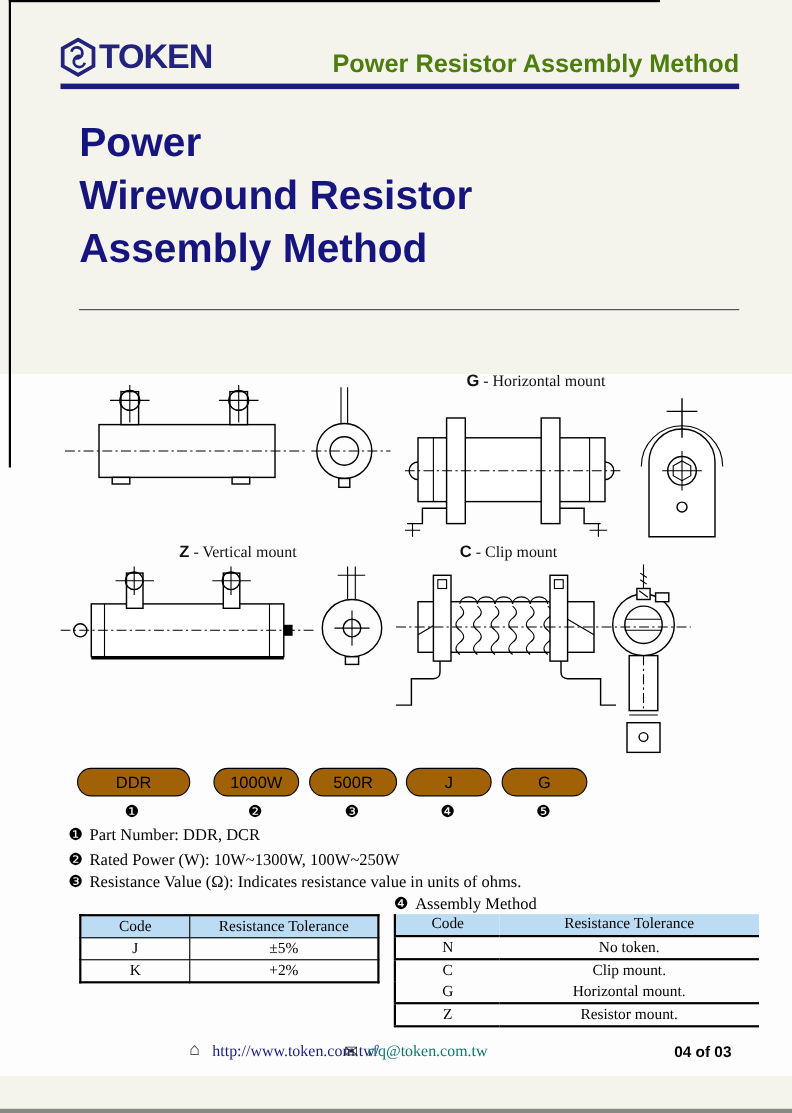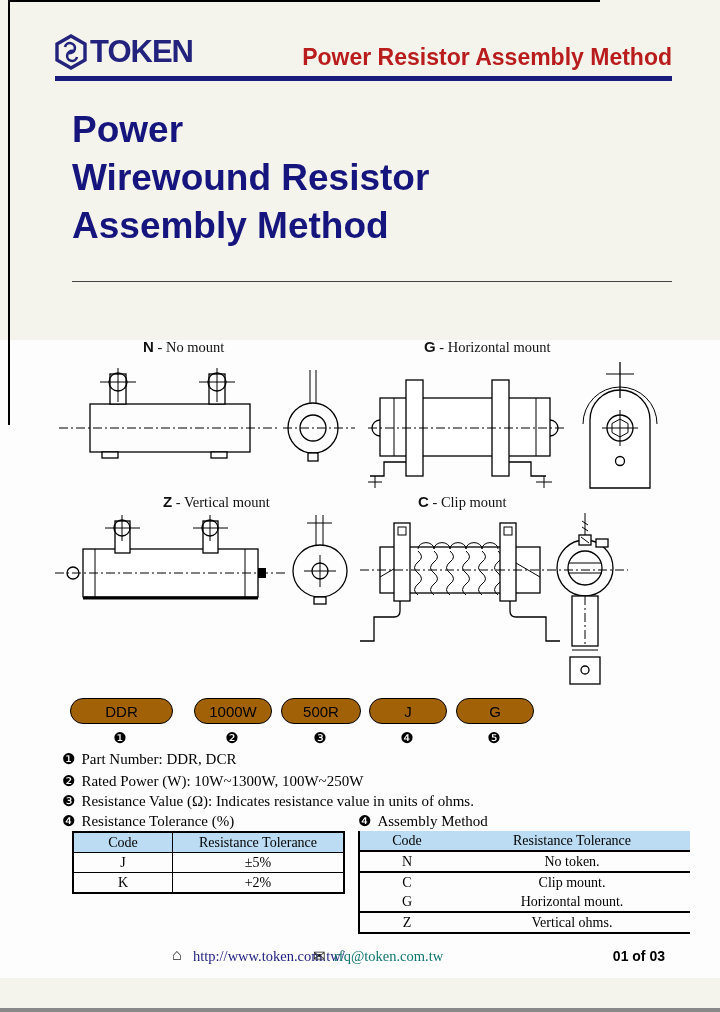--- a/index.html
+++ b/index.html
@@ -17,7 +17,7 @@
   .logo{position:absolute; left:54px; top:34px; display:flex; align-items:center; gap:2px;}
   .logo-text{font-family:"Liberation Sans", sans-serif; font-weight:bold; font-size:31px; letter-spacing:-1px; color:#23237d;}
   .doc-title{position:absolute; right:48px; top:44px; font-family:"Liberation Sans", sans-serif;
-    font-weight:bold; font-size:23px; color:#b91c1c;}
+    font-weight:bold; font-size:23px; color:#4d7c0f;}
   .header-rule{position:absolute; left:55px; top:76px; width:617px; height:5px; background:#1b1b7e;}
 
   

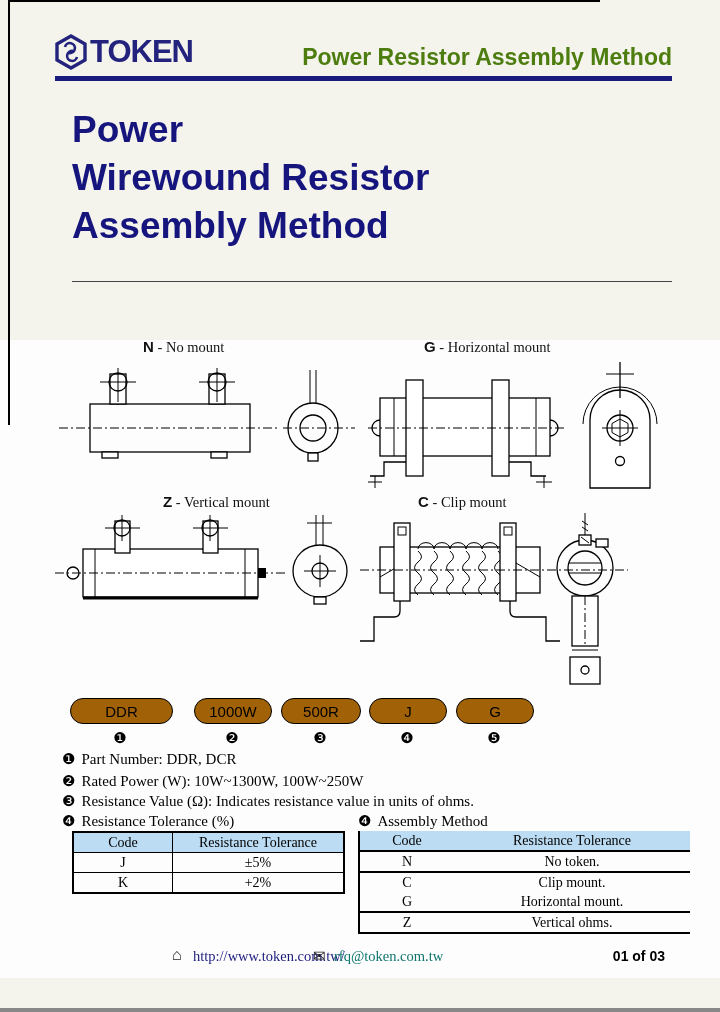--- a/index.html
+++ b/index.html
@@ -116,10 +116,6 @@
   <div class="thin-rule"></div>
 
   <div class="diagram dn">
-    <div class="dia-label">
-      <span class="dia-code">N</span>
-      <span>- No mount</span>
-    </div>
     <svg width="310" height="132" viewBox="0 0 310 132">
       <defs>
         <linearGradient id="gbody" x1="0" y1="0" x2="0" y2="1">

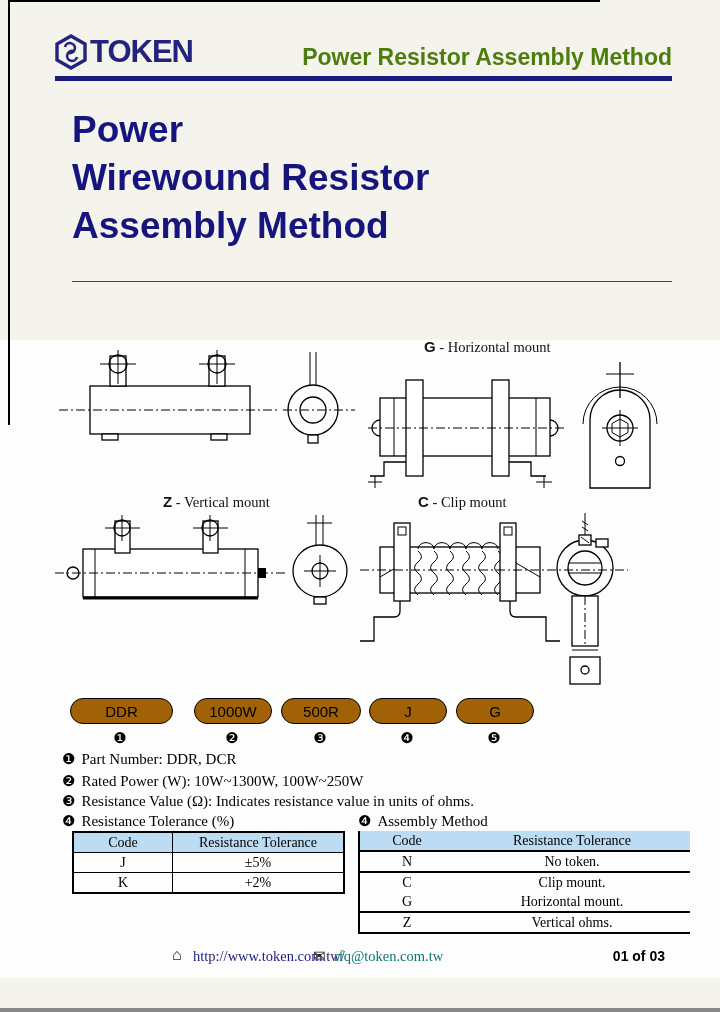--- a/index.html
+++ b/index.html
@@ -276,9 +276,6 @@
   <div class="note nt3">
     <span class="num">❸</span><span>Resistance Value (Ω): Indicates resistance value in units of ohms.</span>
   </div>
-  <div class="note nt4">
-    <span class="num">❹</span><span>Resistance Tolerance (%)</span>
-  </div>
   <div class="note nt5">
     <span class="num">❹</span><span>Assembly Method</span>
   </div>

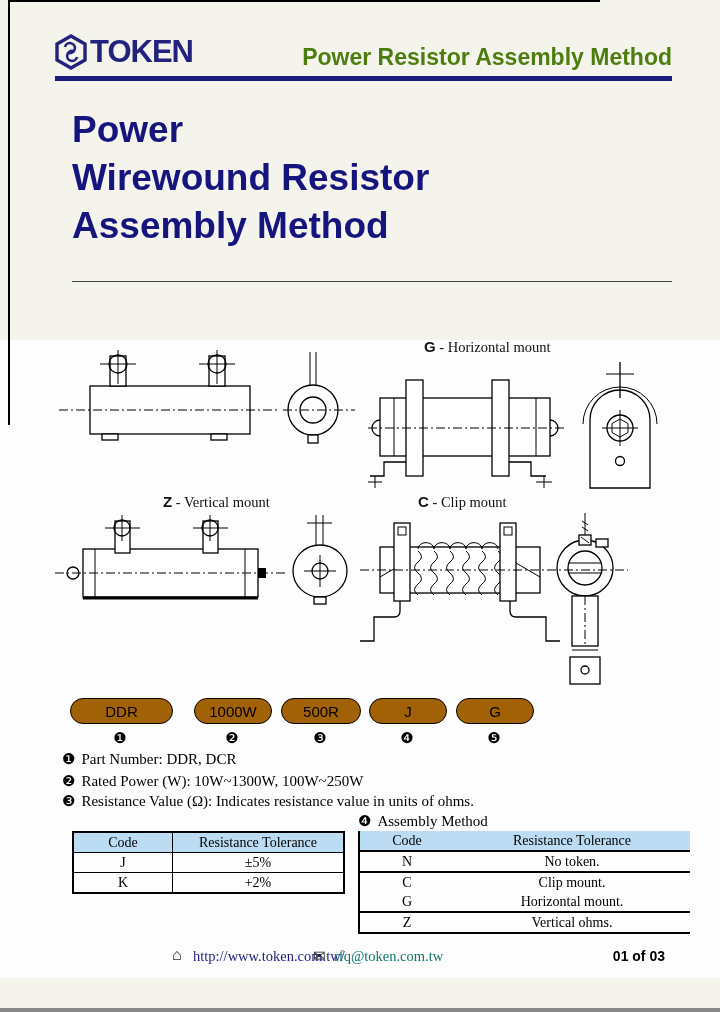--- a/index.html
+++ b/index.html
@@ -317,7 +317,7 @@
     </tr>
     <tr class="bline">
       <td>Z</td>
-      <td>Vertical ohms.</td>
+      <td>Resistor mount.</td>
     </tr>
   </tbody>
     </table>

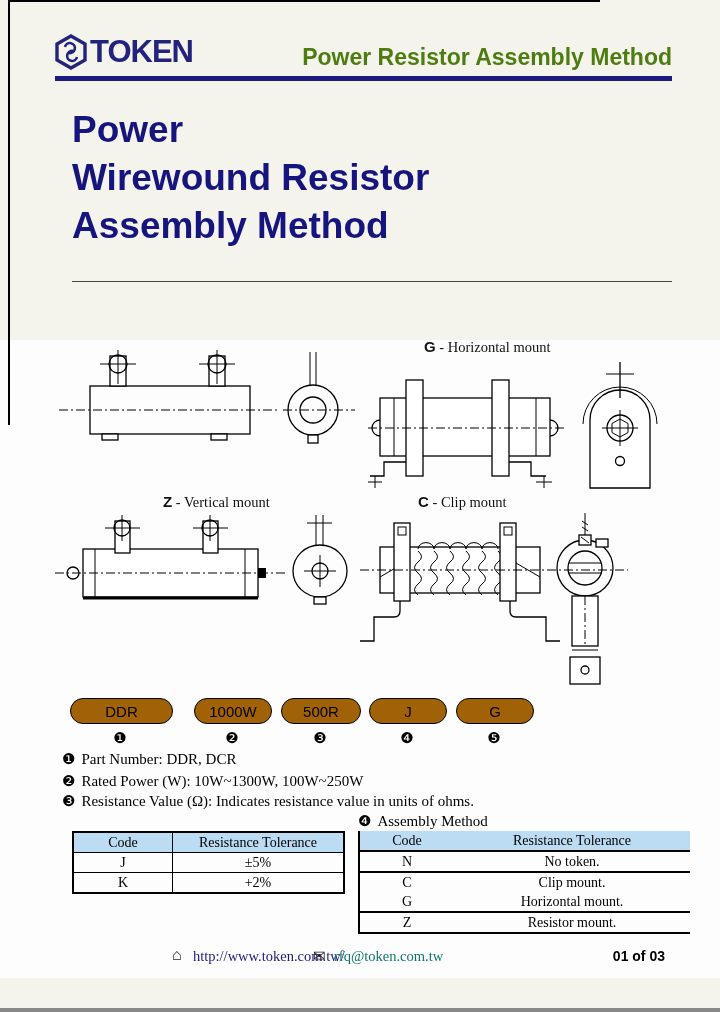--- a/index.html
+++ b/index.html
@@ -328,7 +328,7 @@
     <span class="f-url">http://www.token.com.tw/</span>
     <span class="f-env">✉</span>
     <span class="f-mail">rfq@token.com.tw</span>
-    <span class="f-page">01 of 03</span>
+    <span class="f-page">04 of 03</span>
   </div>
 </div>
 

